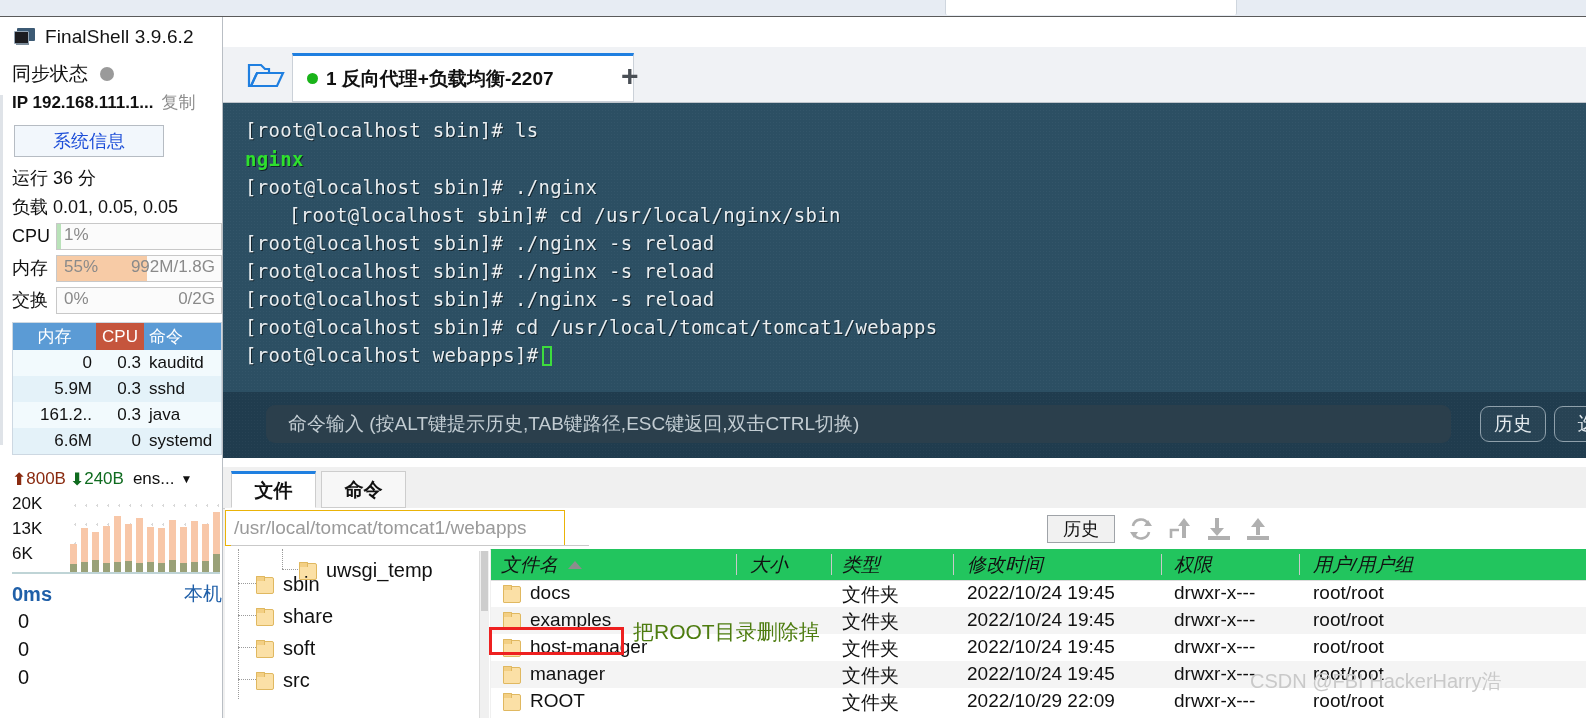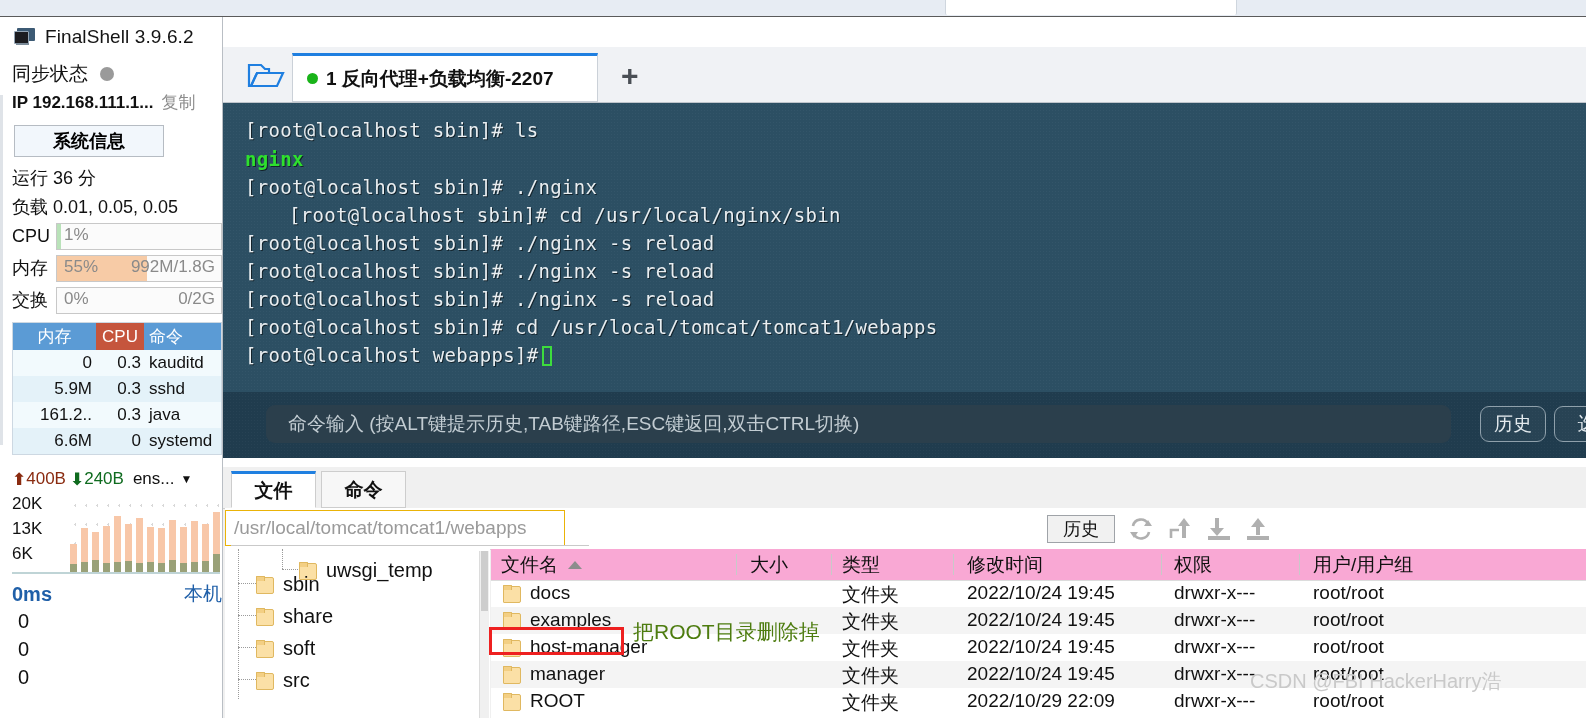--- a/index.html
+++ b/index.html
@@ -90,7 +90,7 @@
   .tabstrip{position:absolute;left:223px;top:47px;width:1363px;height:55px;background:#f0f2f5;border-bottom:1px solid #bfc5cc;}
   .folder-btn{position:absolute;left:12px;top:8px;width:62px;height:40px;display:flex;align-items:center;justify-content:center;}
   .folder-svg{width:38px;height:30px;}
-  .term-tab{position:absolute;left:69px;top:6px;width:306px;height:49px;background:#ffffff;border:1px solid #cbd1d8;border-top:3px solid #1f7fe0;box-sizing:border-box;display:flex;align-items:center;}
+  .term-tab{position:absolute;left:69px;top:6px;width:342px;height:49px;background:#ffffff;border:1px solid #cbd1d8;border-top:3px solid #1f7fe0;box-sizing:border-box;display:flex;align-items:center;}
   .tab-dot{width:11px;height:11px;border-radius:50%;background:#19b319;margin-left:14px;flex:none;}
   .tab-label{font-size:19px;color:#111;font-weight:bold;margin-left:8px;white-space:nowrap;}
   .tab-close{position:absolute;right:16px;top:13px;font-size:20px;color:#8b9098;}

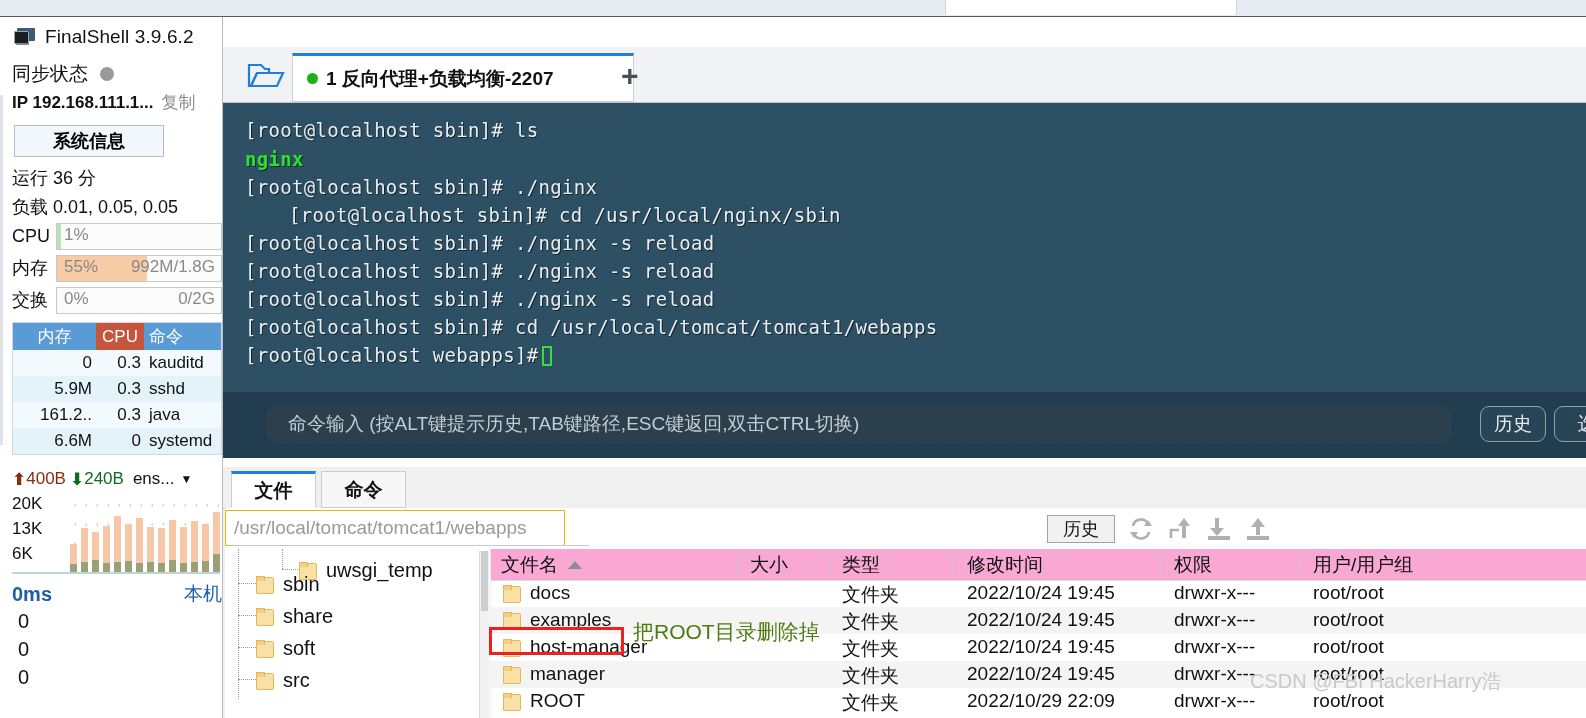--- a/index.html
+++ b/index.html
@@ -36,7 +36,7 @@
 
   .sysinfo-btn{display:flex;align-items:center;justify-content:center;
     width:148px;height:30px;margin:4px 0 6px 2px;background:#f2f7fc;border:1px solid #b6bcc3;
-    font-size:18px;color:#000000;font-weight:bold;}
+    font-size:18px;color:#1d4ed8;}
 
   .kv-row{font-size:18px;color:#111;height:29px;display:flex;align-items:center;white-space:nowrap;}
 

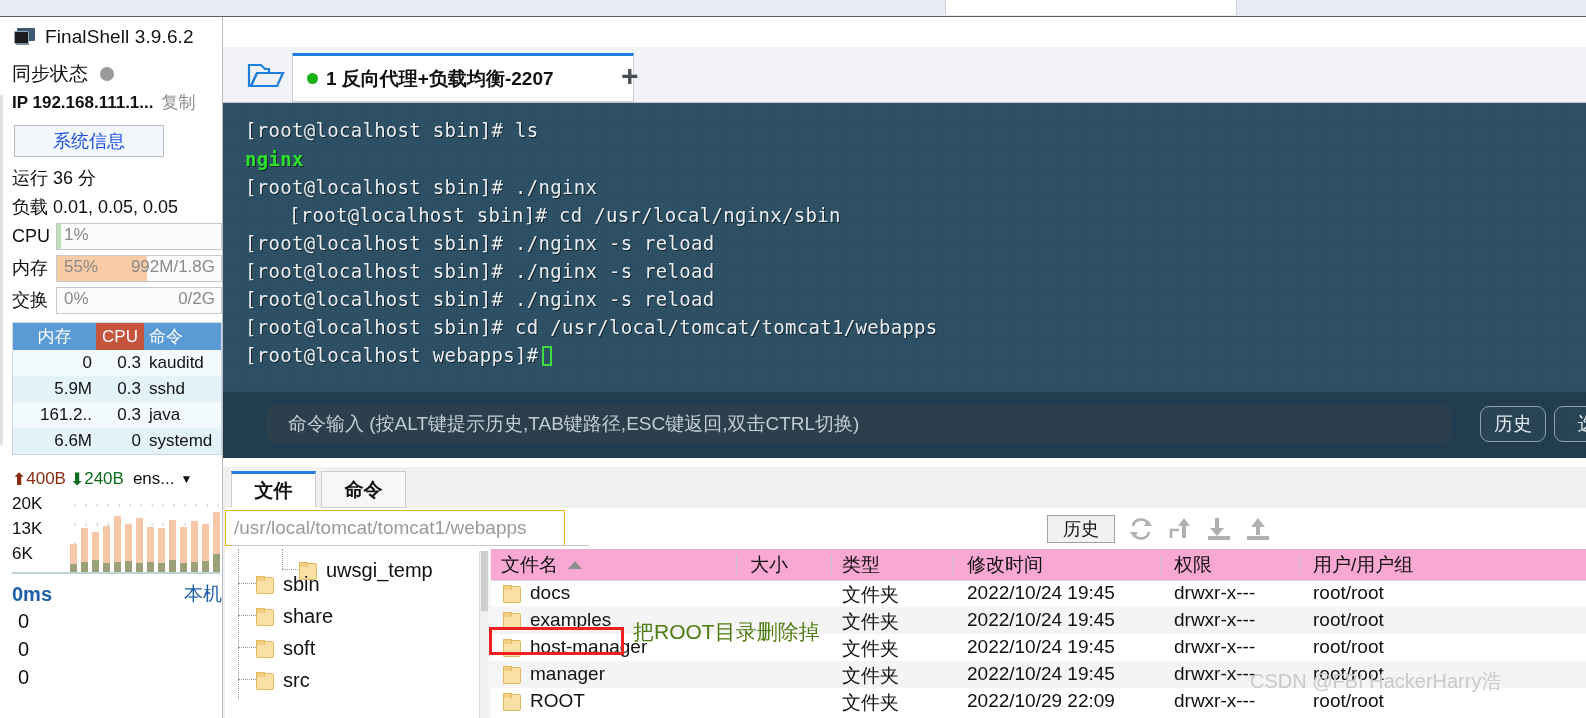--- a/index.html
+++ b/index.html
@@ -256,7 +256,7 @@
 
       <div class="net-row">
         <span class="arr up">⬆</span>
-        <span class="up">400B</span>
+        <span class="up">800B</span>
         <span class="arr dn" style="margin-left:4px;">⬇</span>
         <span class="dn">240B</span>
         <span class="net-if">ens...</span>

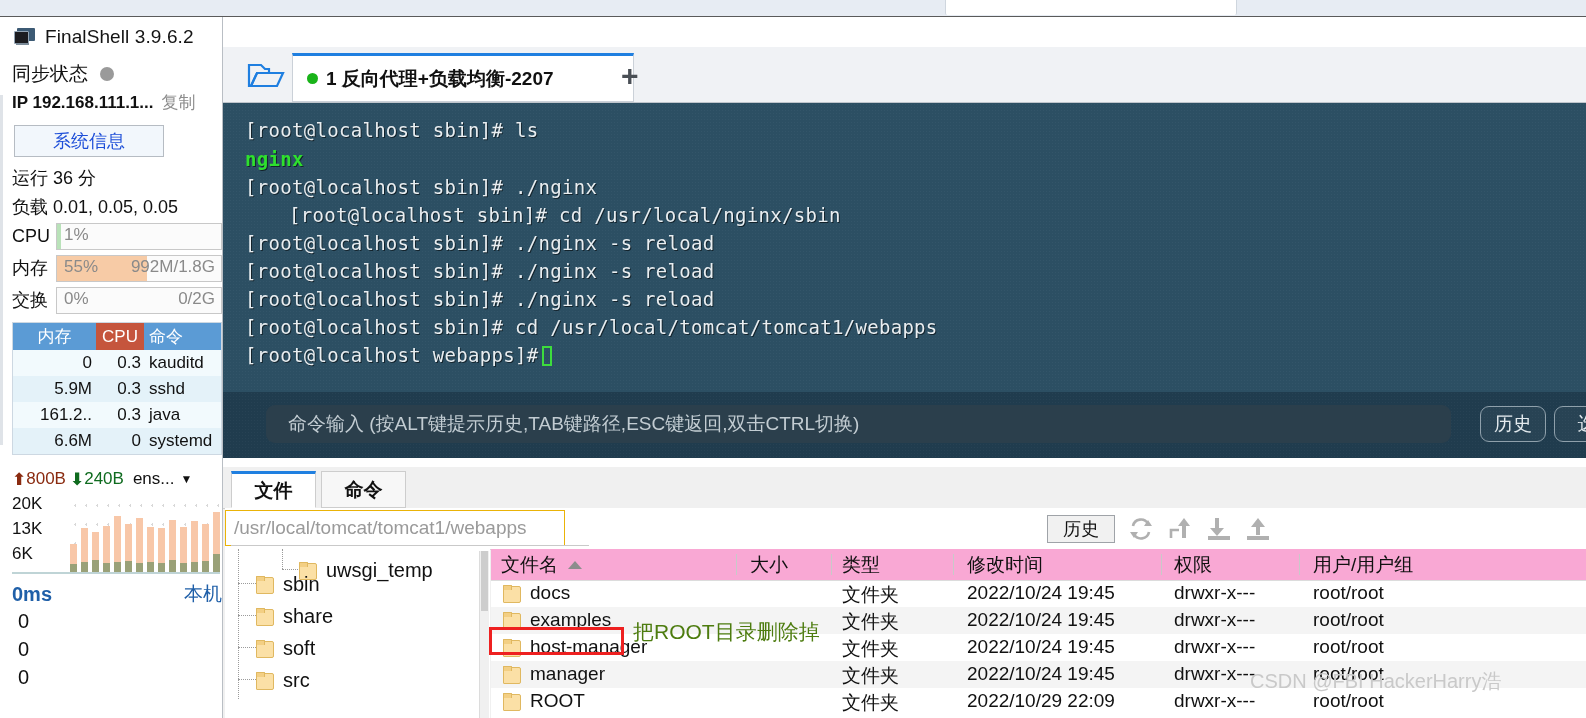--- a/index.html
+++ b/index.html
@@ -149,7 +149,7 @@
   .tree-sb i{position:absolute;left:1px;top:0;width:7px;height:60px;background:#cdcdcd;}
 
   .flist{position:absolute;left:268px;top:82px;width:1095px;height:169px;background:#ffffff;}
-  .flist-head{position:absolute;left:0;top:0;width:1095px;height:31px;background:#f9a8d4;border-bottom:1px solid #dcdcdc;}
+  .flist-head{position:absolute;left:0;top:0;width:1095px;height:31px;background:#22c55e;border-bottom:1px solid #dcdcdc;font-style:italic;}
   .fh{position:absolute;top:3px;font-size:19px;color:#111;display:flex;align-items:center;}
   .fh-sep{position:absolute;top:5px;width:1px;height:21px;background:#c9c9c9;}
   .sortcaret{margin-left:10px;width:0;height:0;border-left:7px solid transparent;border-right:7px solid transparent;border-bottom:8px solid #8d8d8d;}

